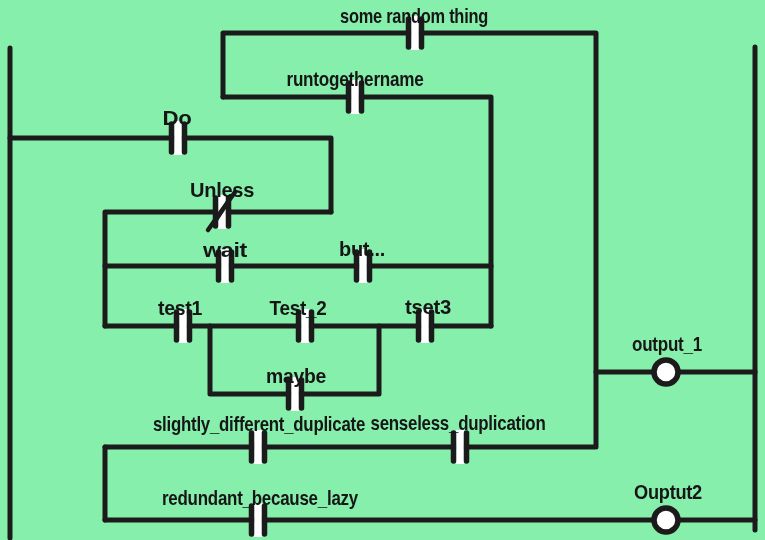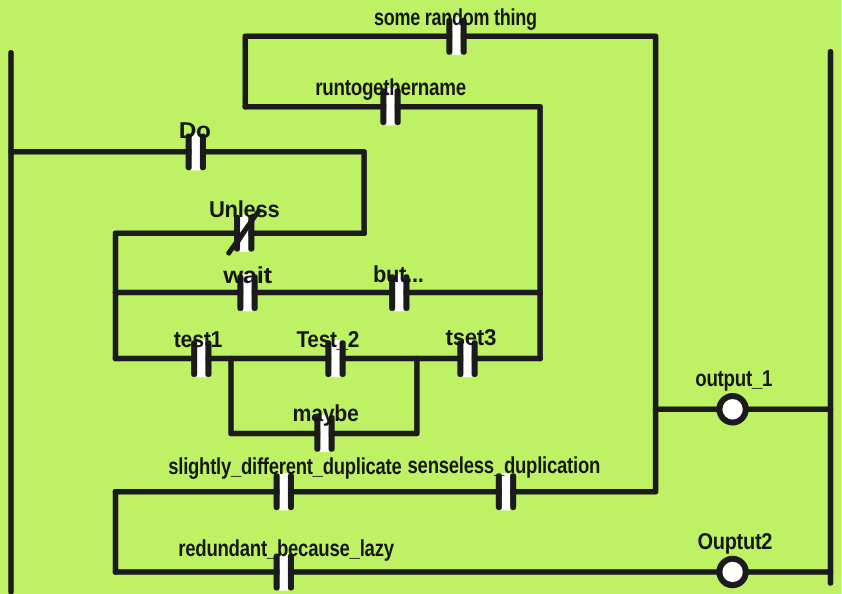--- a/index.html
+++ b/index.html
@@ -11,7 +11,7 @@
     position: relative;
     width: 765px;
     height: 540px;
-    background: #bef264;
+    background: #86efac;
     overflow: hidden;
   }
   svg {

